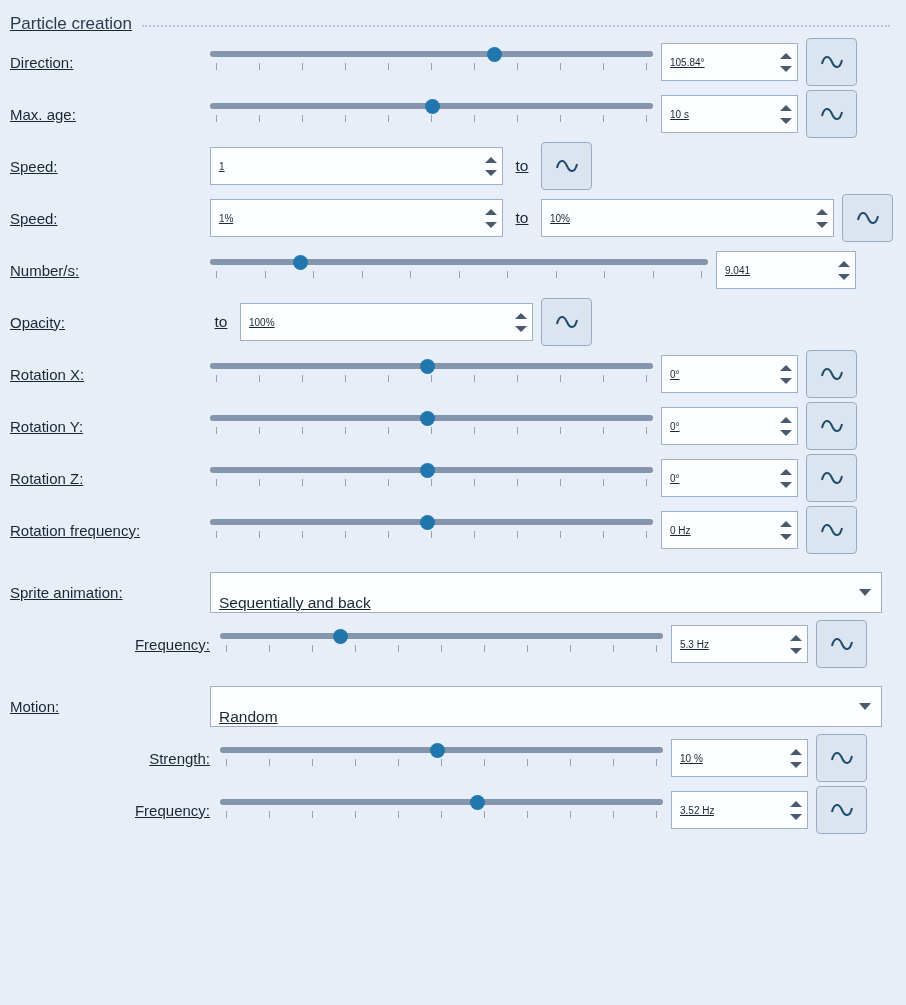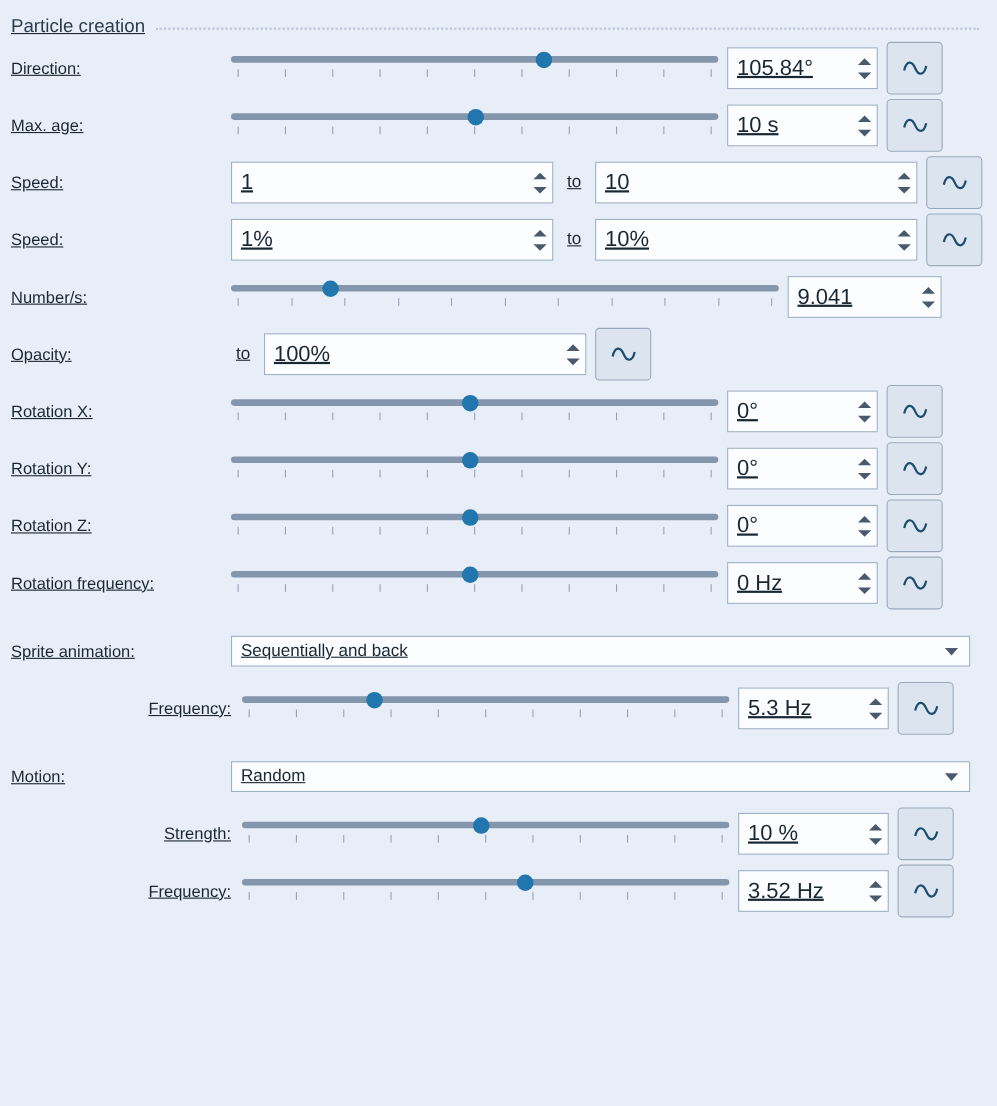--- a/index.html
+++ b/index.html
@@ -129,7 +129,7 @@
   }
   .spin .val {
     padding-left: 8px;
-    font-size: 20px;
+    font-size: 10px;
     color: #1a2733;
     white-space: nowrap;
     overflow: hidden;

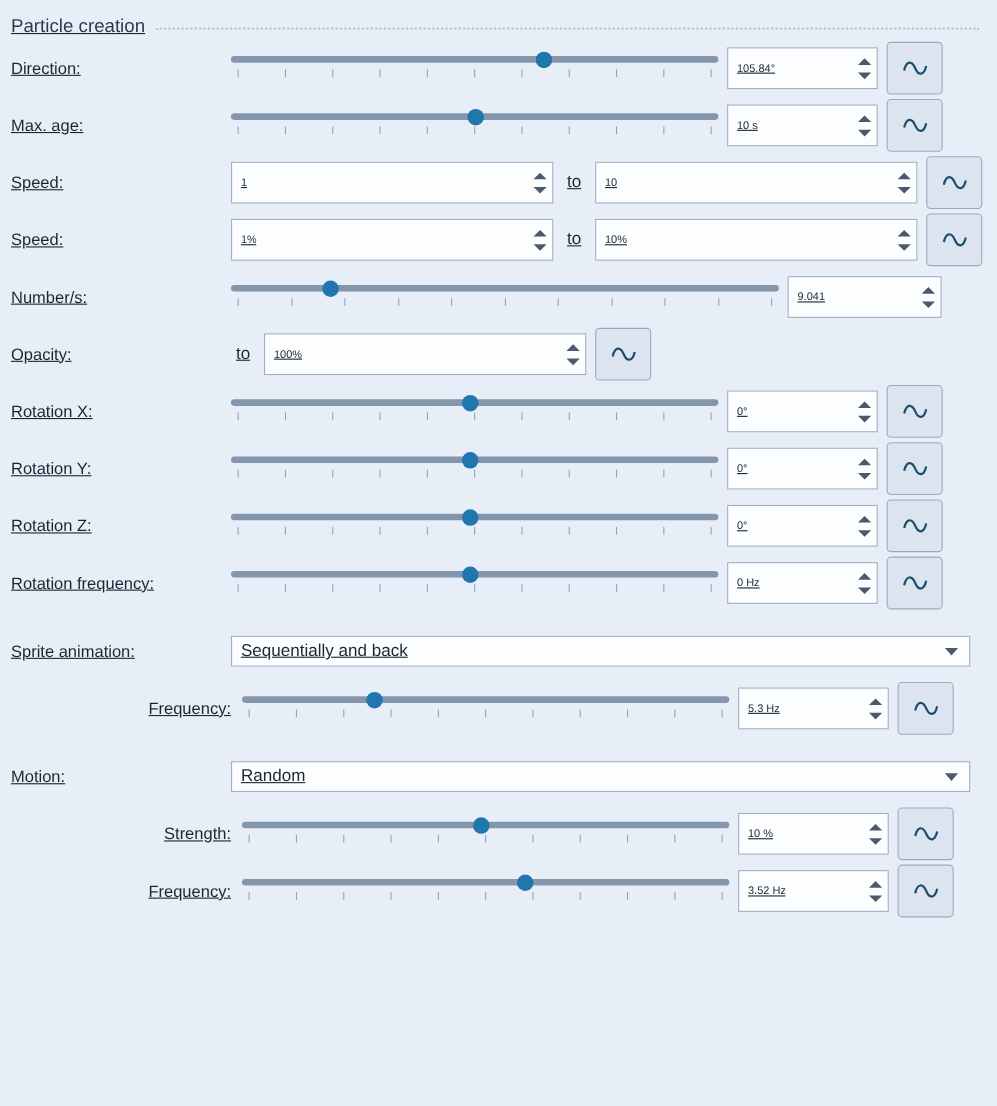--- a/index.html
+++ b/index.html
@@ -304,13 +304,6 @@
         </div>
       </div>
       <div class="to-label">to</div>
-      <div class="spin w-wide">
-        <div class="val">10</div>
-        <div class="arrows">
-          <div class="up"></div>
-          <div class="down"></div>
-        </div>
-      </div>
       <div class="wave-btn">
         <svg width="26" height="22" viewBox="0 0 26 22">
           <path d="M3 13 C5 4, 10 4, 13 11 C16 18, 21 18, 23 9" stroke="#1d4d6e" stroke-width="2" fill="none"></path>

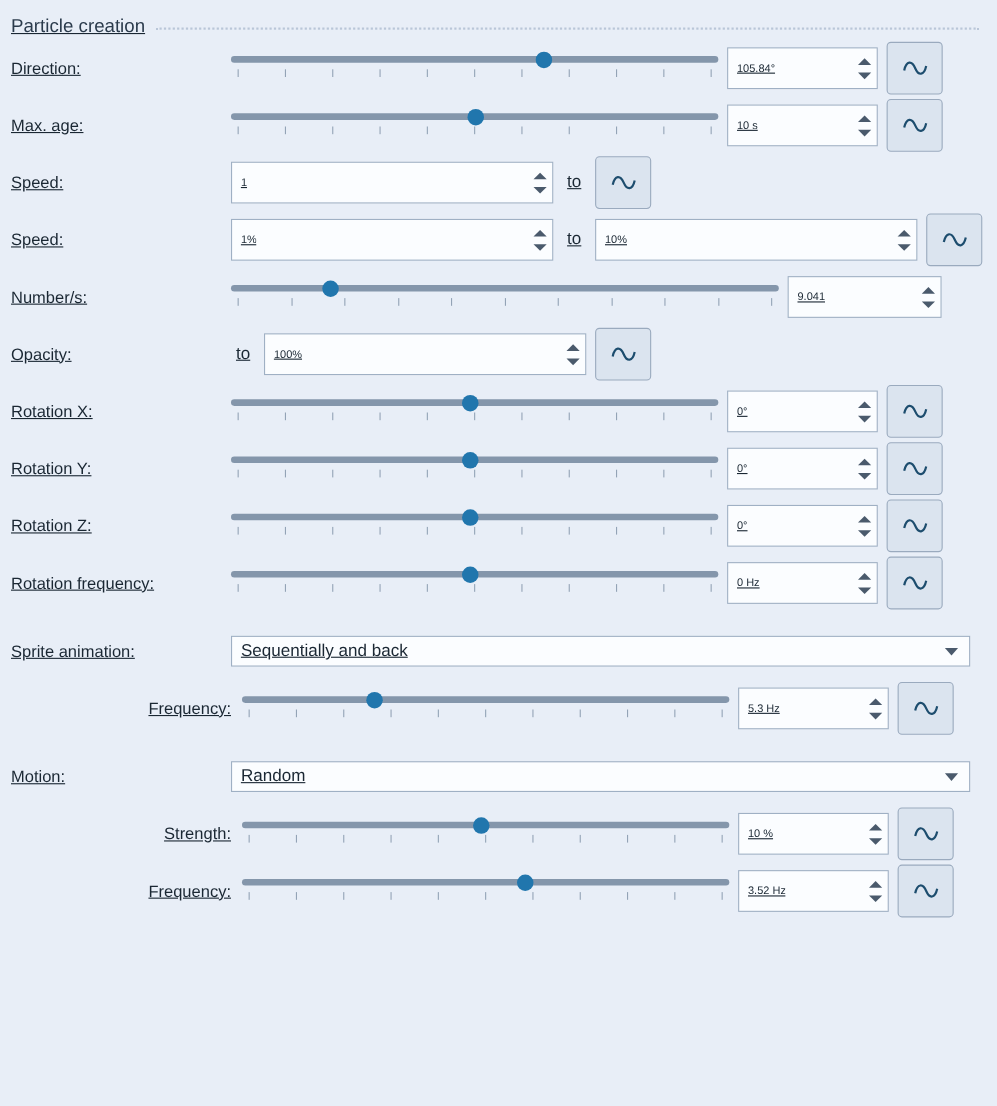--- a/index.html
+++ b/index.html
@@ -186,13 +186,13 @@
   
   .combo {
     position: relative;
-    height: 28px;
+    height: 41px;
     flex: 1;
     background: #fbfdff;
     border: 1px solid #9fb0c4;
     box-sizing: border-box;
     display: flex;
-    align-items: center;
+    align-items: flex-end;
     margin-right: 8px;
   }
   .combo .val {

